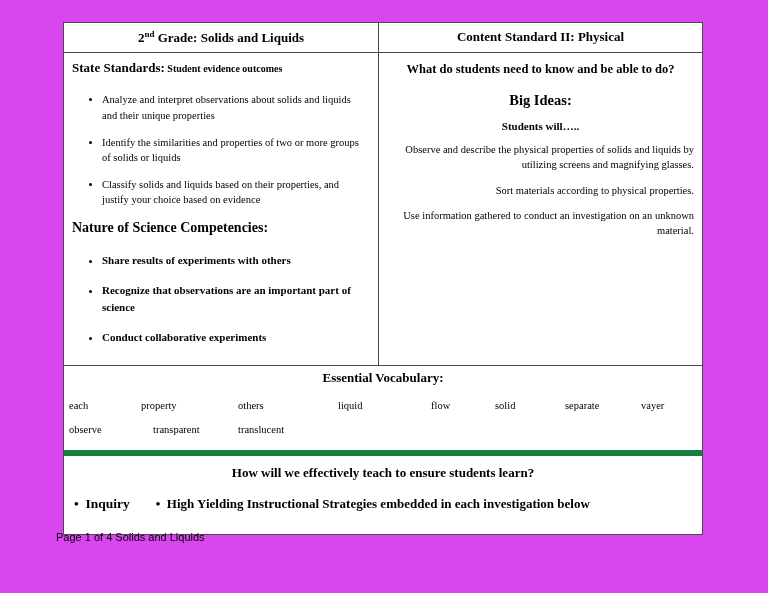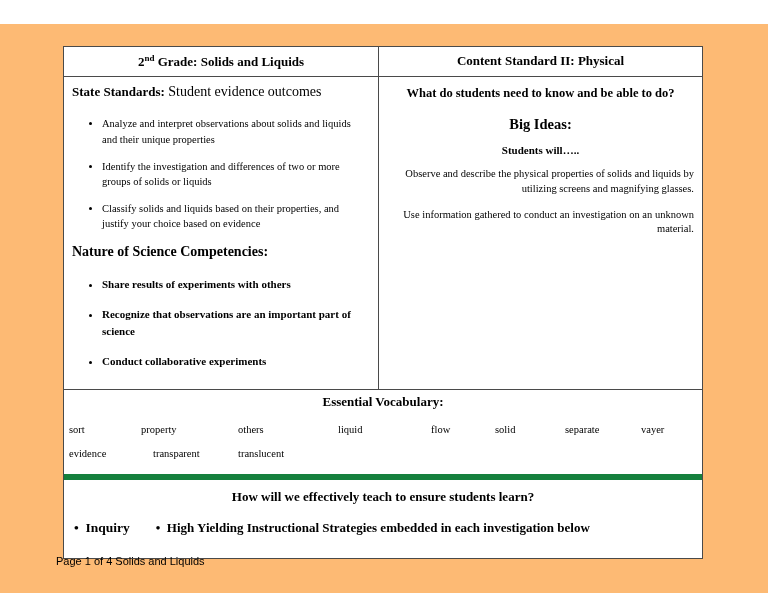--- a/index.html
+++ b/index.html
@@ -11,7 +11,7 @@
     position: relative;
     overflow: hidden;
   }
-  .page { position: absolute; inset: 0; background: #fdba74; margin-top: 24px; }
+  .page { position: absolute; inset: 0; background: #d946ef; }
 
   .doc-table {
     position: absolute;

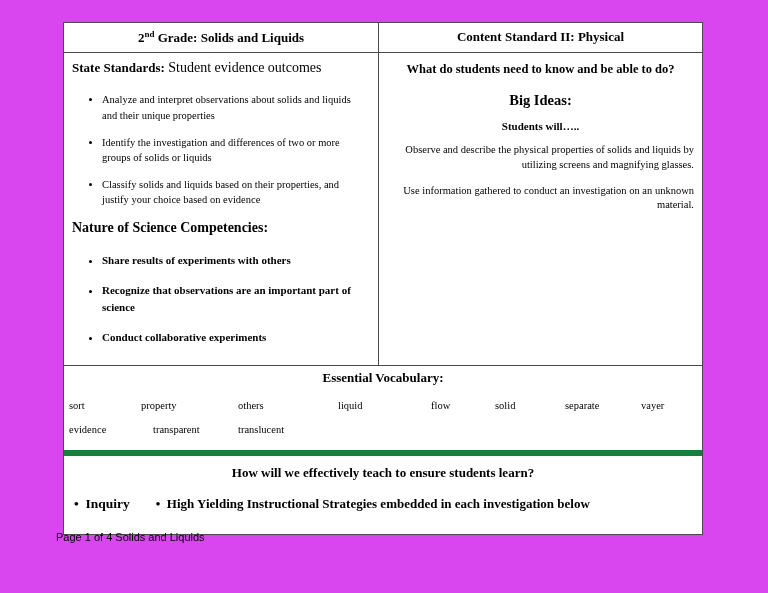--- a/index.html
+++ b/index.html
@@ -31,7 +31,7 @@
 
   
   .ss-heading { font-size: 13px; font-weight: bold; margin-top: 2px; }
-  .ss-sub { font-size: 14px; font-weight: normal; }
+  .ss-sub { font-size: 10px; font-weight: bold; }
   .left-bullets { margin: 16px 0 0 30px; padding-right: 8px; }
   .left-bullets li { font-size: 10.5px; line-height: 1.45; margin-bottom: 12px; }
   .nos-heading { font-size: 14px; font-weight: bold; margin-top: 12px; }

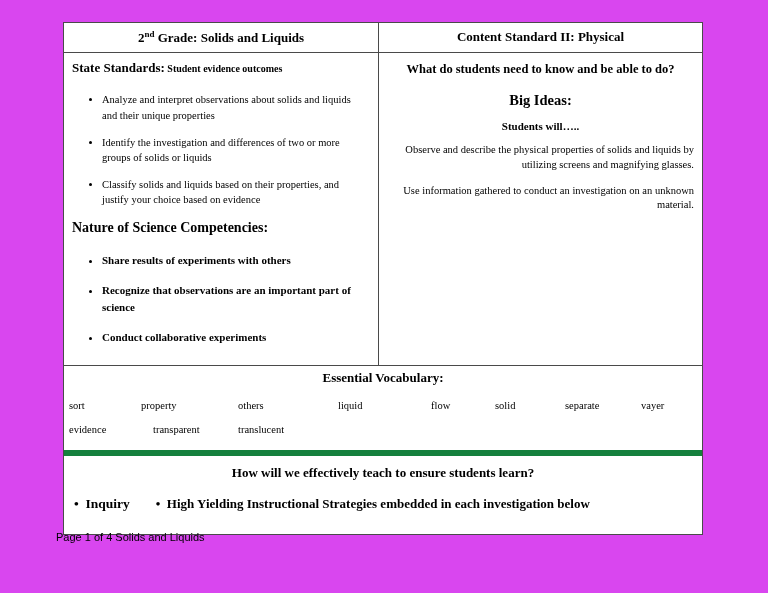--- a/index.html
+++ b/index.html
@@ -93,7 +93,7 @@
         </div>
         <ul class="left-bullets">
           <li>Analyze and interpret observations about solids and liquids and their unique properties</li>
-          <li>Identify the investigation and differences of two or more groups of solids or liquids</li>
+          <li>Identify the similarities and properties of two or more groups of solids or liquids</li>
           <li>Classify solids and liquids based on their properties, and justify your choice based on evidence</li>
         </ul>
         <div class="nos-heading">Nature of Science Competencies:</div>

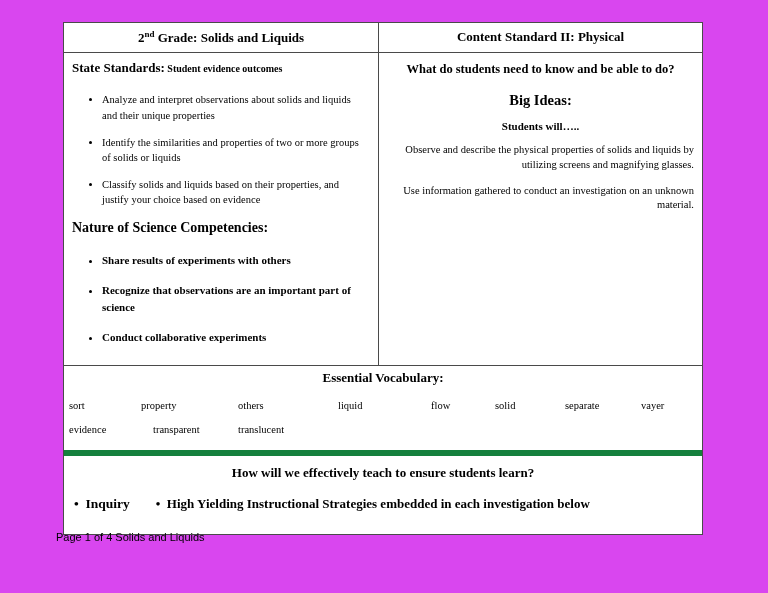--- a/index.html
+++ b/index.html
@@ -109,6 +109,7 @@
         <div class="rp-bigideas">Big Ideas:</div>
         <div class="rp-studentswill">Students will…..</div>
         <p class="rp-para">Observe and describe the physical properties of solids and liquids by utilizing screens and magnifying glasses.</p>
+        <p class="rp-para">Sort materials according to physical properties.</p>
         <p class="rp-para">Use information gathered to conduct an investigation on an unknown material.</p>
       </div>
 

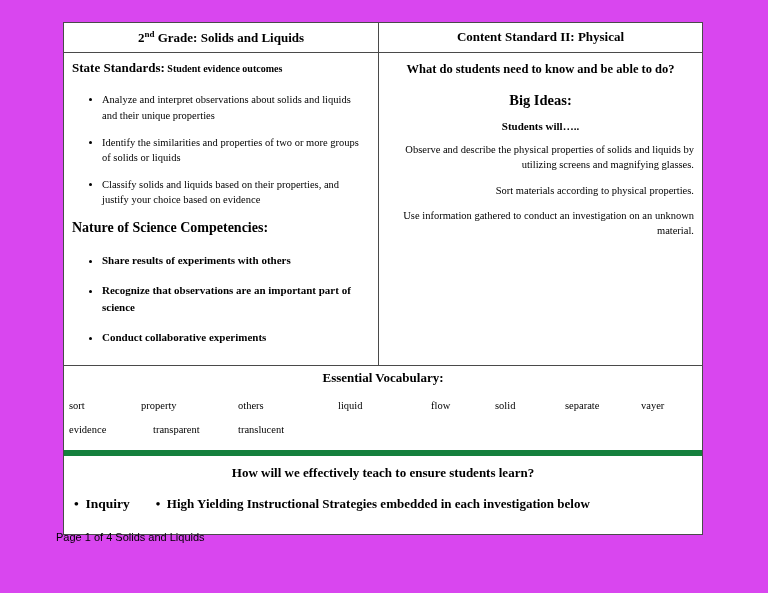--- a/index.html
+++ b/index.html
@@ -118,7 +118,7 @@
     <div class="row-vocab">
       <div class="vocab-heading">Essential Vocabulary:</div>
       <div class="vocab-line">
-        <span class="v1-0">sort</span>
+        <span class="v1-0">each</span>
         <span class="v1-1">property</span>
         <span class="v1-2">others</span>
         <span class="v1-3">liquid</span>

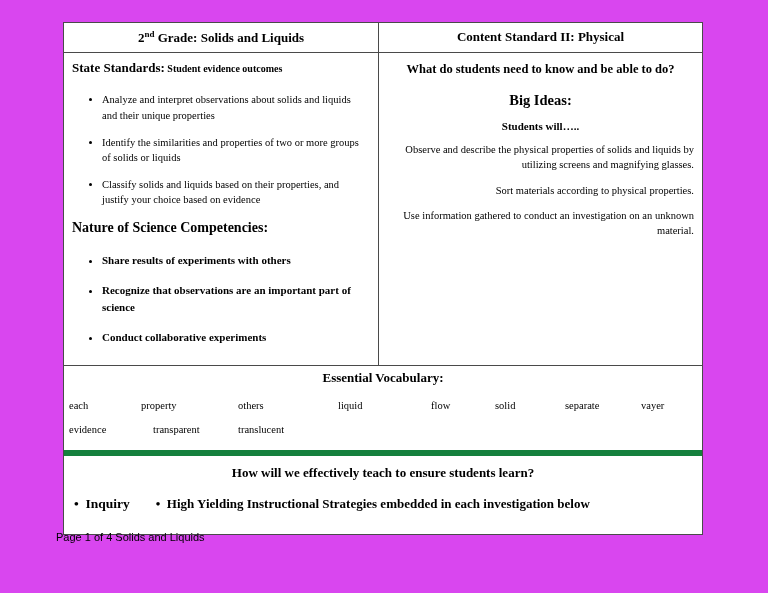--- a/index.html
+++ b/index.html
@@ -128,7 +128,7 @@
         <span class="v1-7">vayer</span>
       </div>
       <div class="vocab-line second">
-        <span class="v2-0">evidence</span>
+        <span class="v2-0">observe</span>
         <span class="v2-1">transparent</span>
         <span class="v2-2">translucent</span>
       </div>

